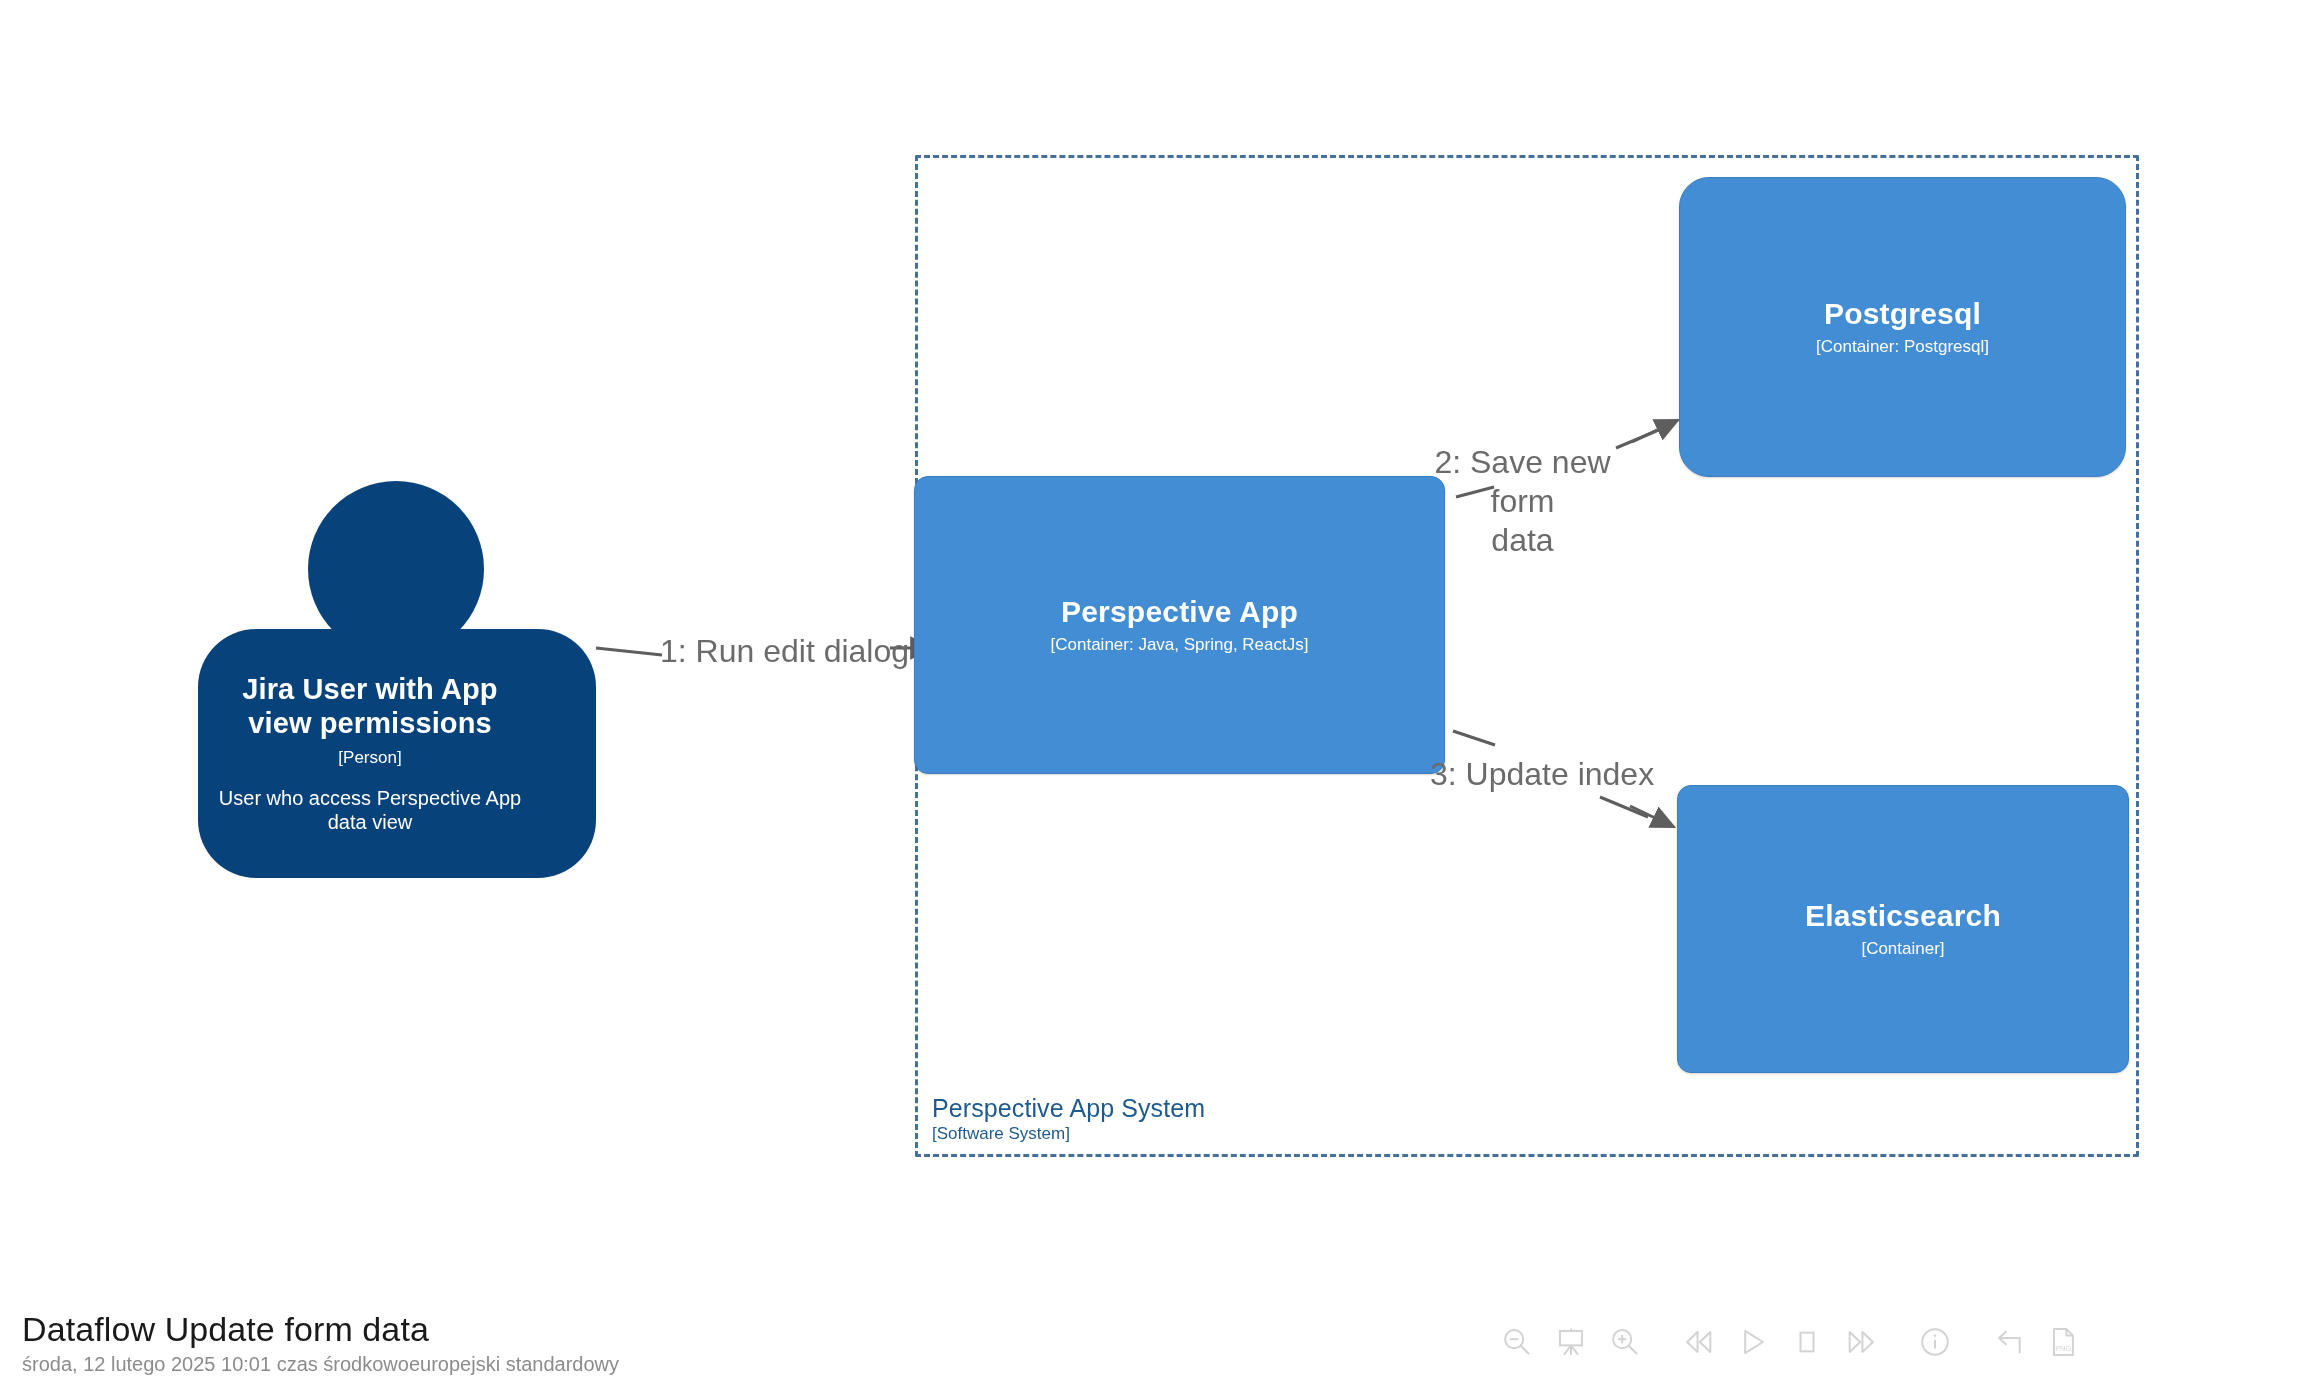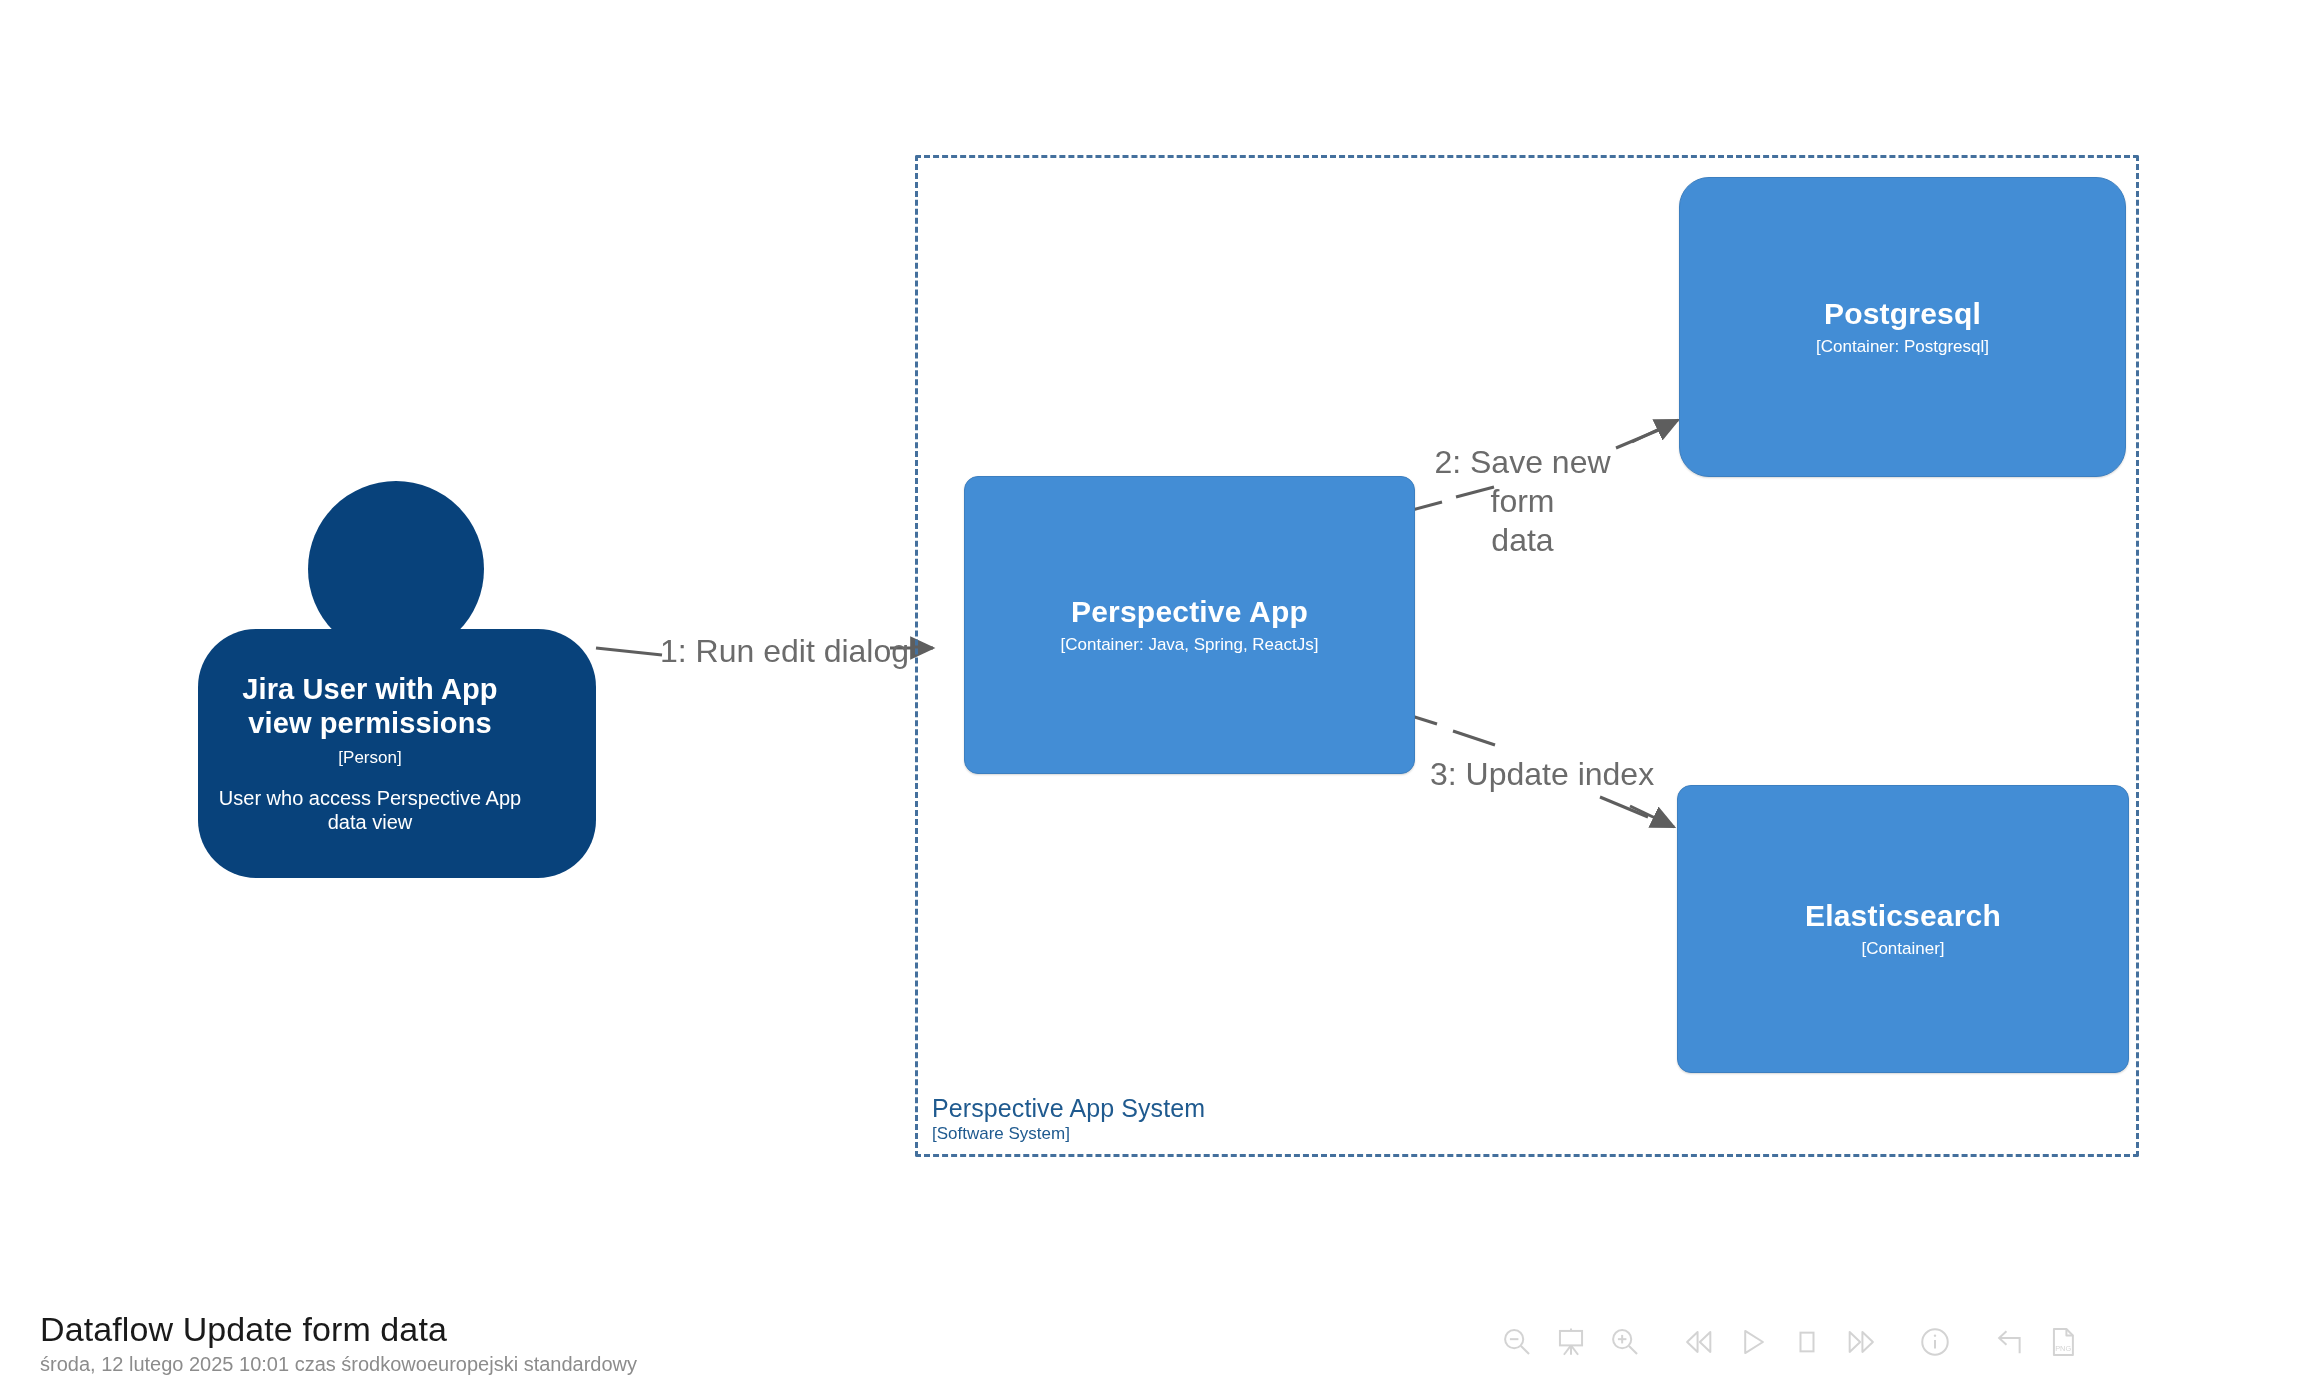--- a/index.html
+++ b/index.html
@@ -83,7 +83,7 @@
     line-height: 1.2;
   }
 
-  #node-app        { left: 964px;  top: 476px;  width: 451px; height: 298px; }
+  #node-app        { left: 914px;  top: 476px;  width: 531px; height: 298px; }
   #node-postgres   { left: 1679px; top: 177px;  width: 447px; height: 300px; border-radius: 30px; }
   #node-elastic    { left: 1677px; top: 785px;  width: 452px; height: 288px; }
 

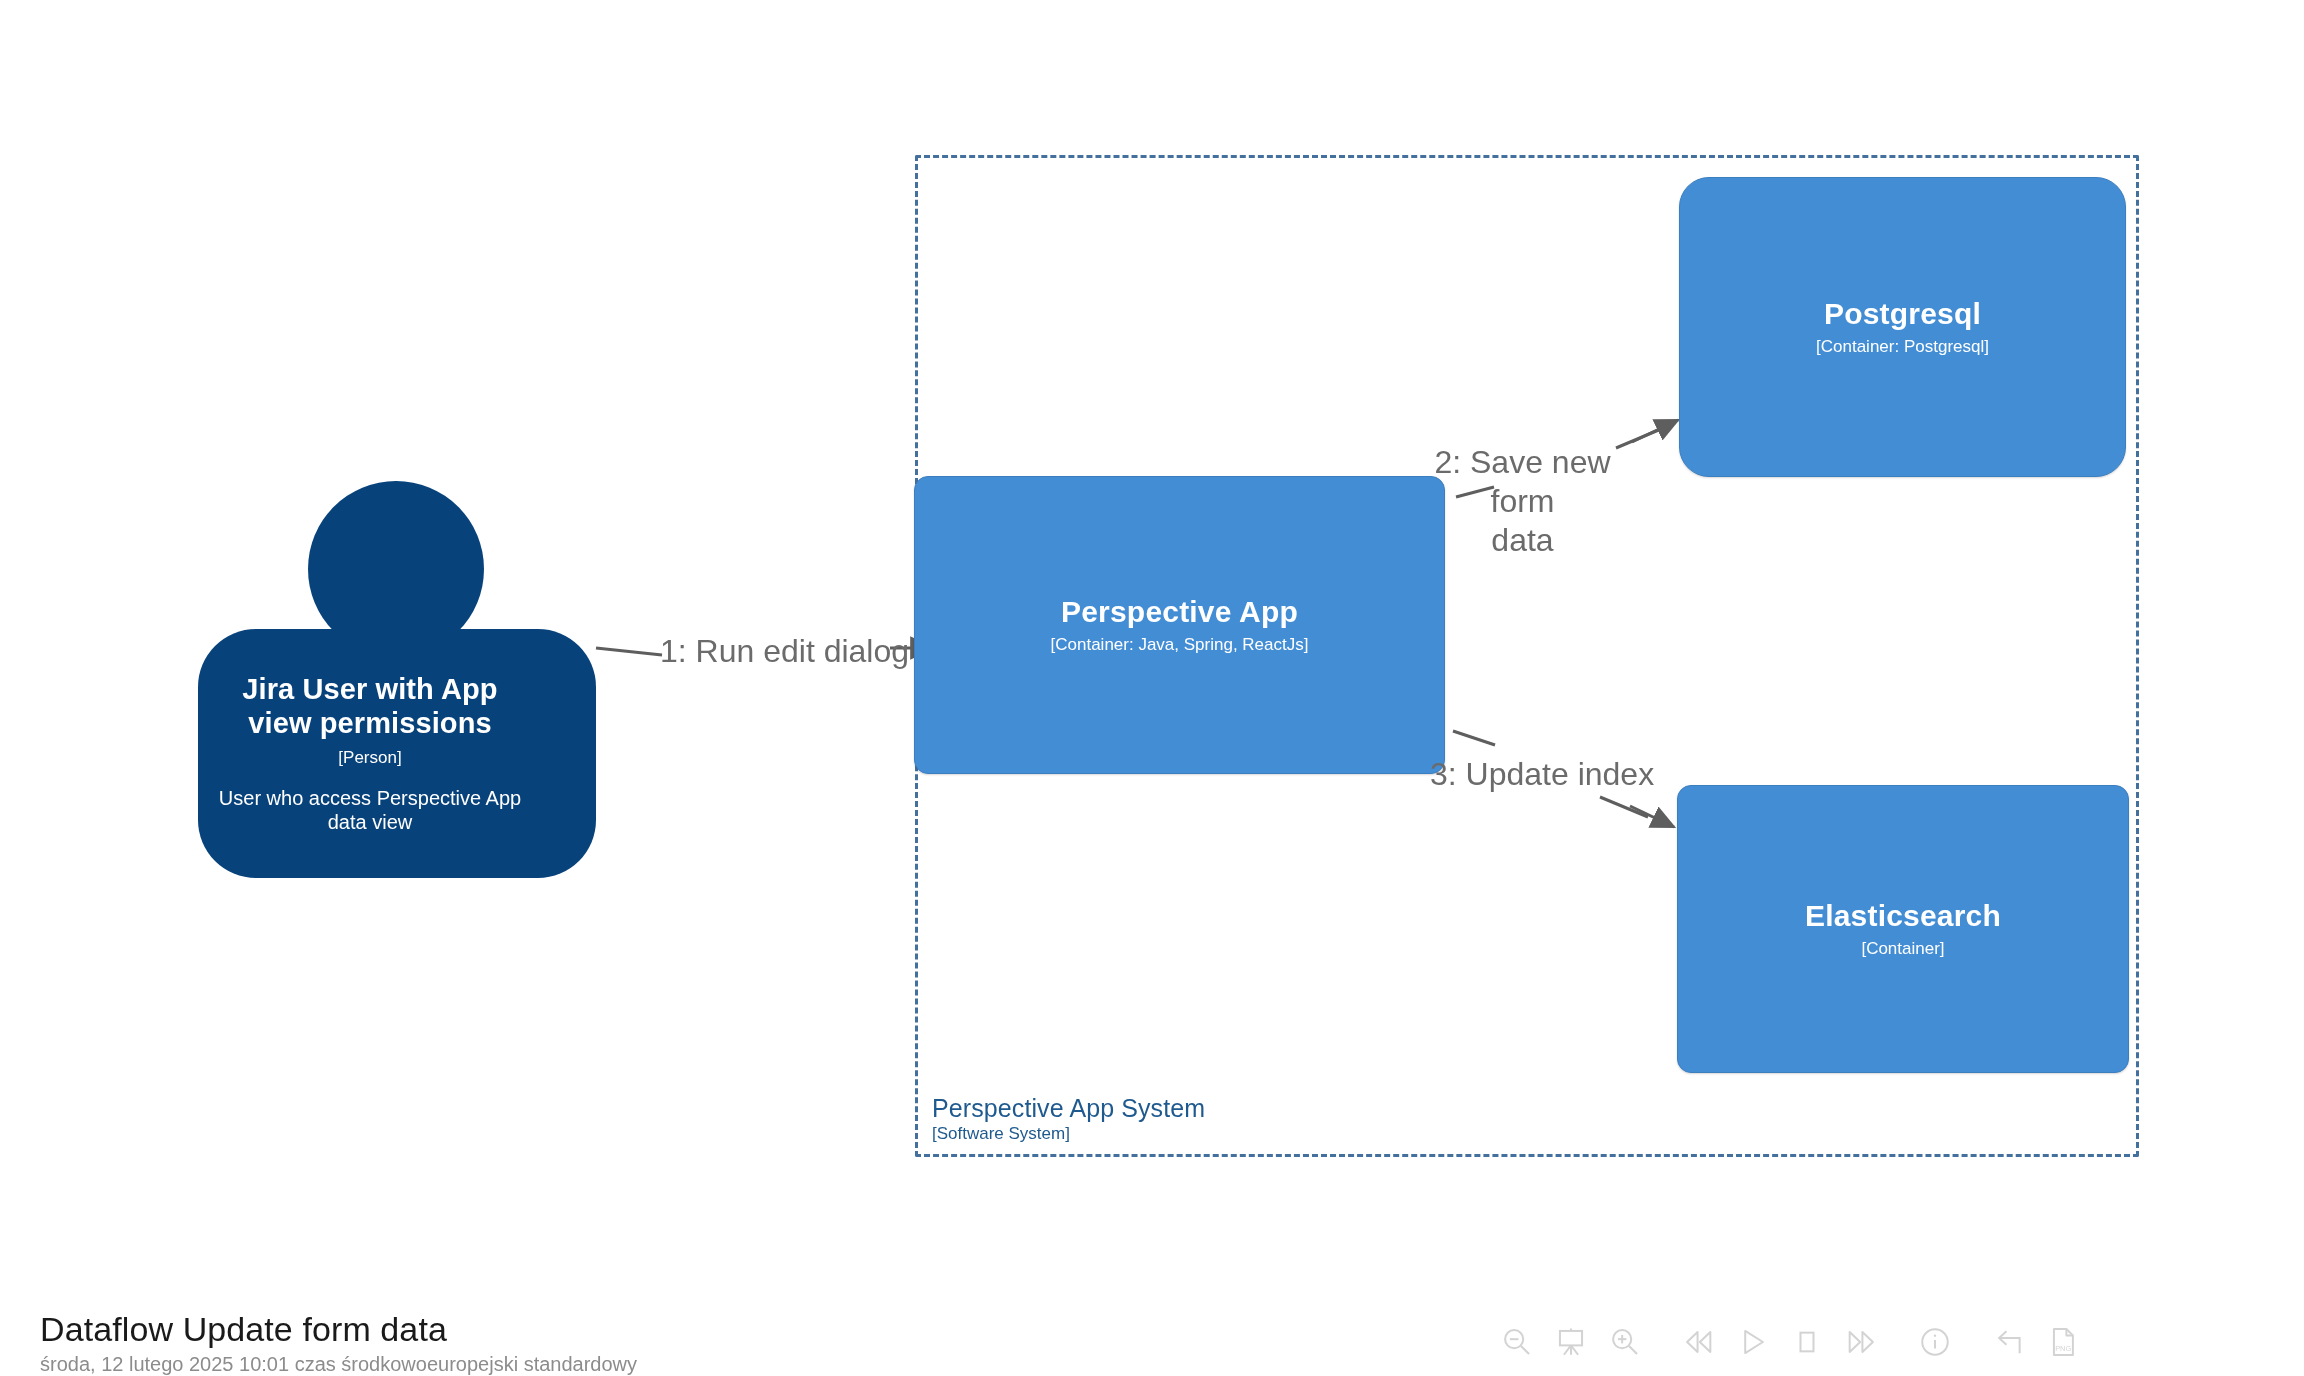--- a/index.html
+++ b/index.html
@@ -164,7 +164,6 @@
     position: absolute;
     left: 22px;
     top: 1310px;
-    margin-left: 18px;
   }
   .footer .f-title {
     display: block;

